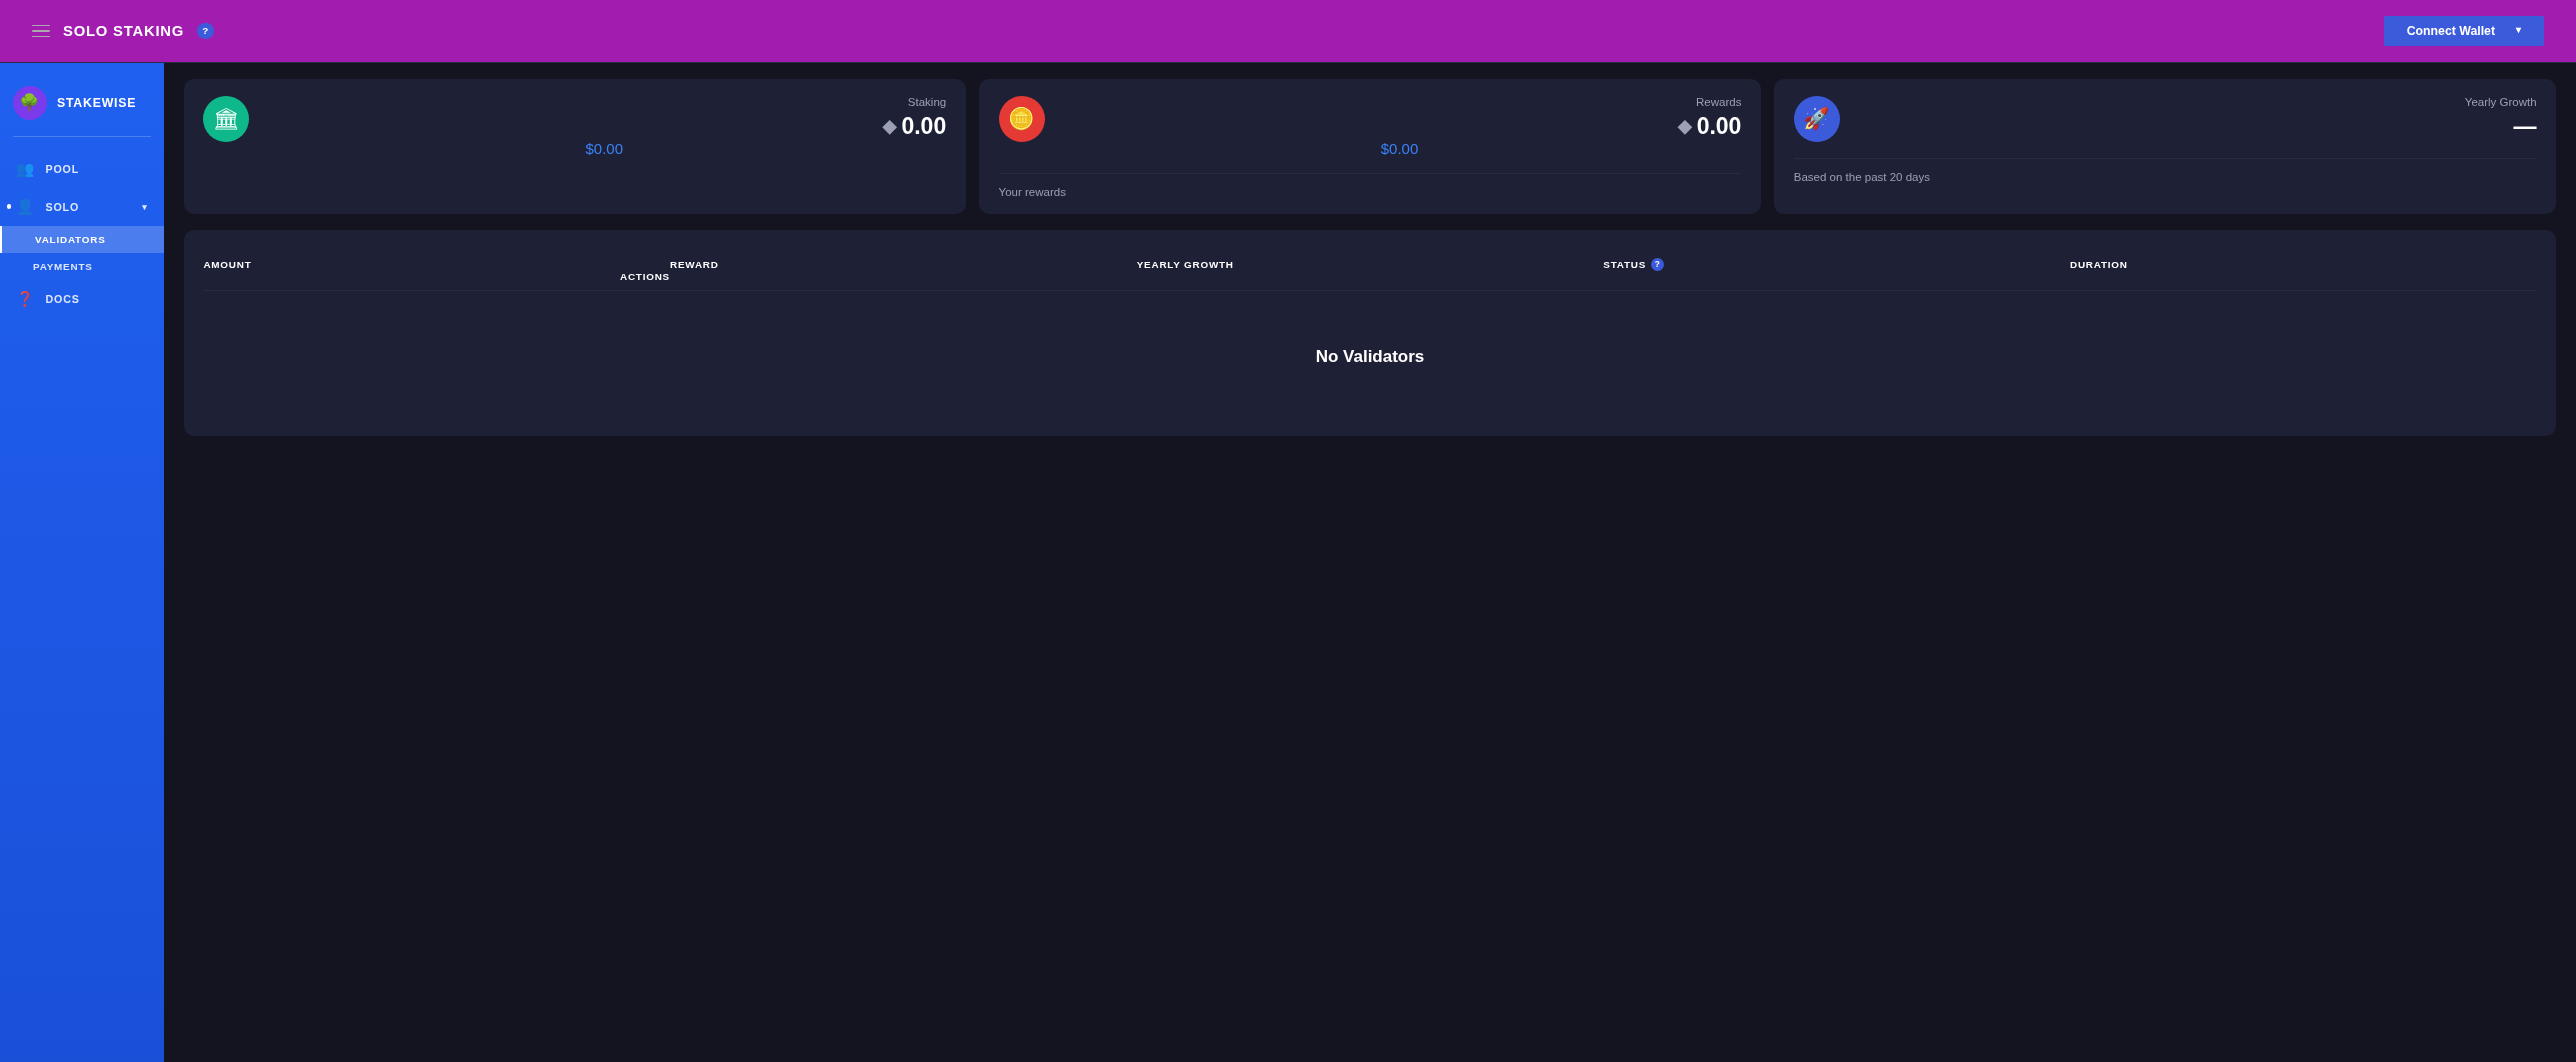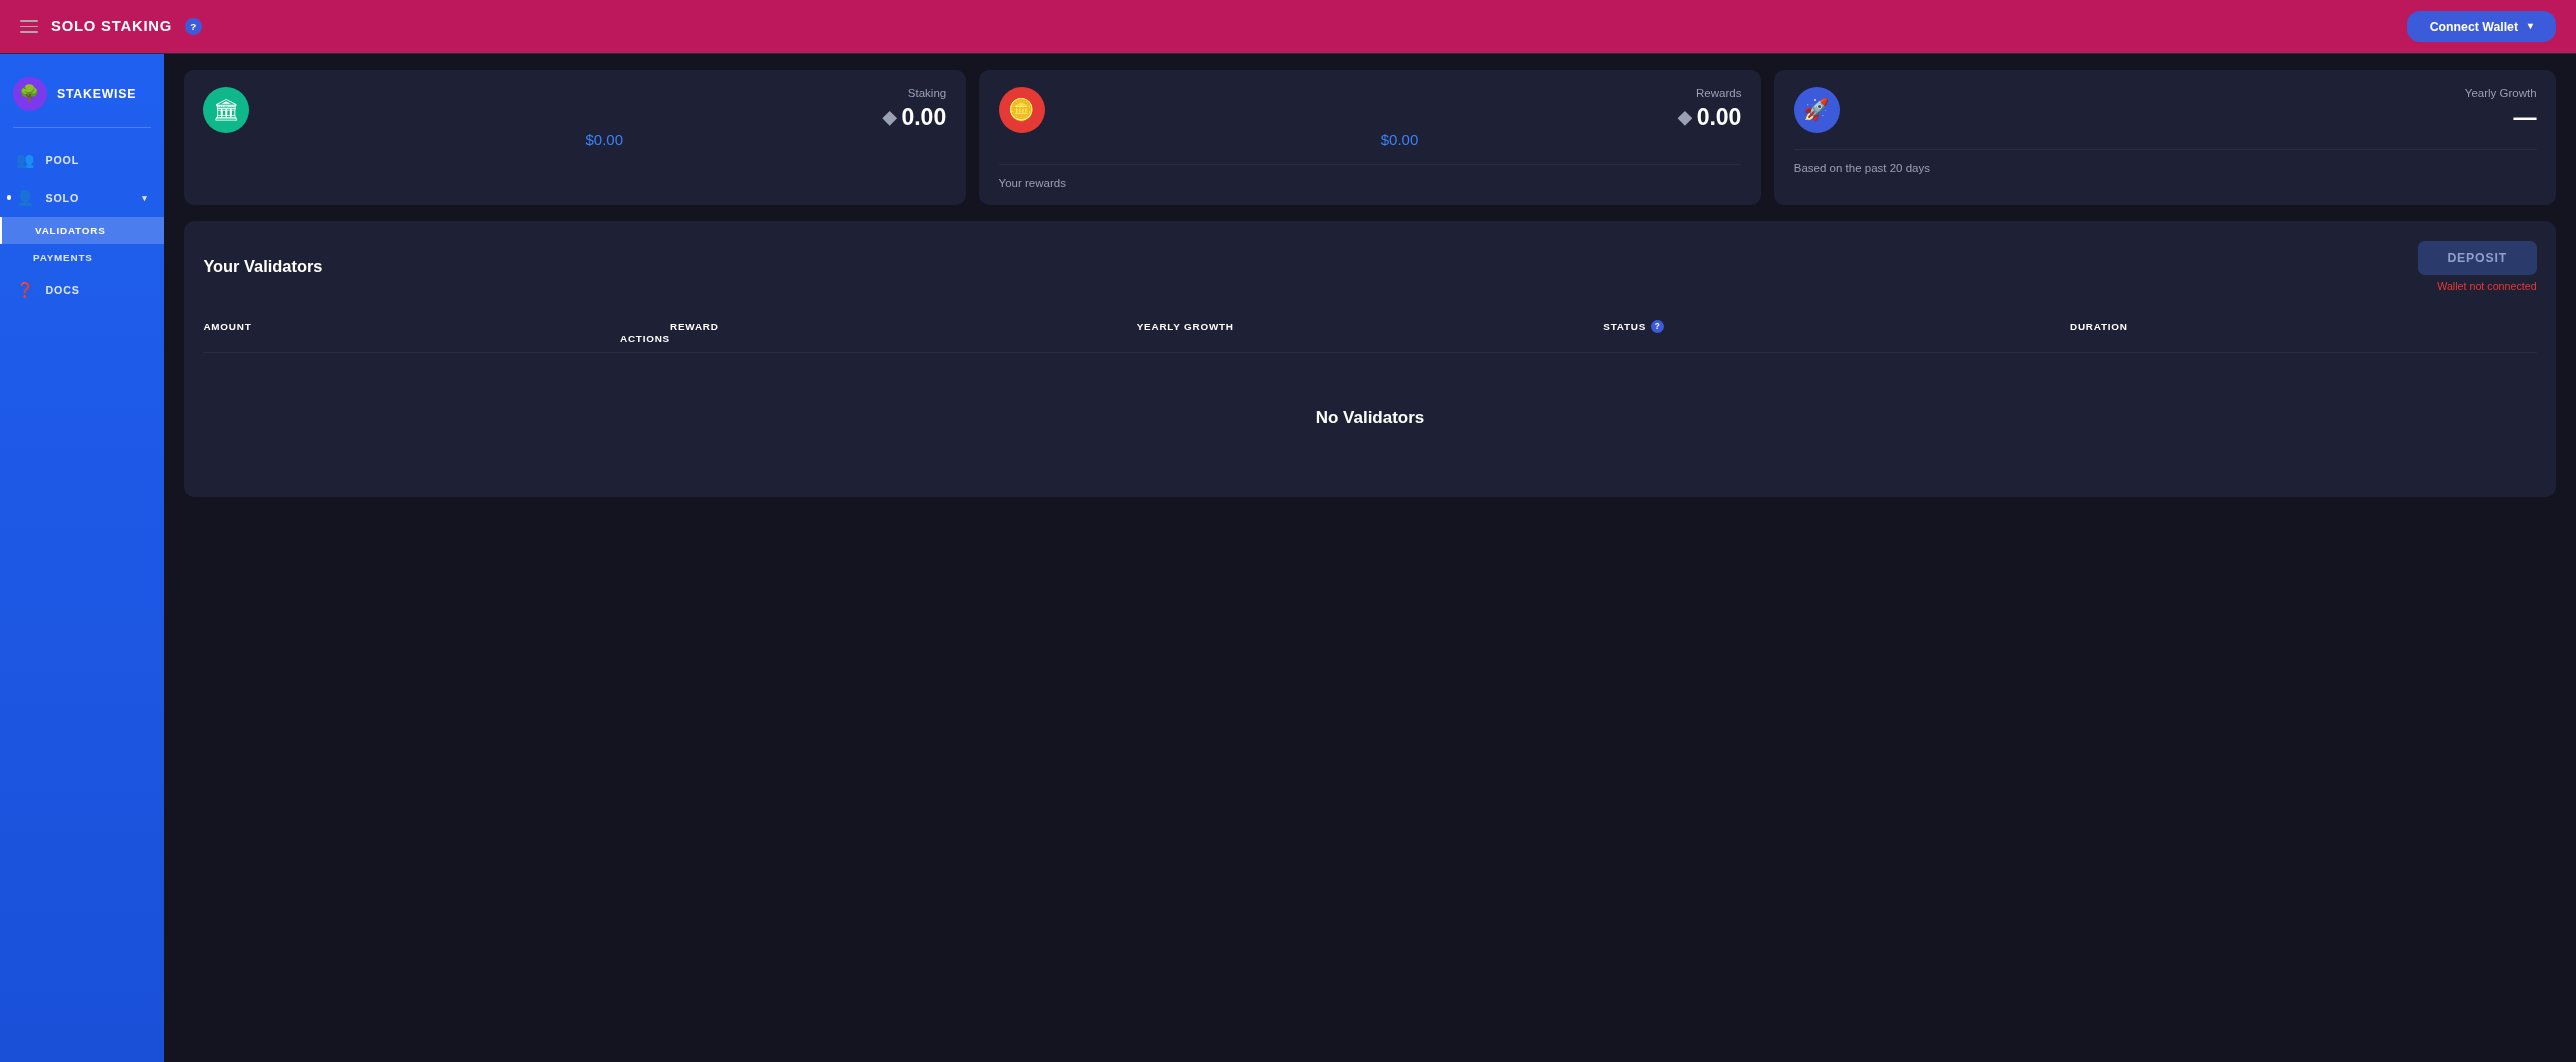--- a/index.html
+++ b/index.html
@@ -17,9 +17,9 @@
       display: flex;
       align-items: center;
       justify-content: space-between;
-      background: #be185d;
-      padding: 0 20px;
-      height: 54px;
+      background: #a21caf;
+      padding: 0 32px;
+      height: 63px;
       border-bottom: 0.8px solid #2a2b40;
     }
     .topnav-left {

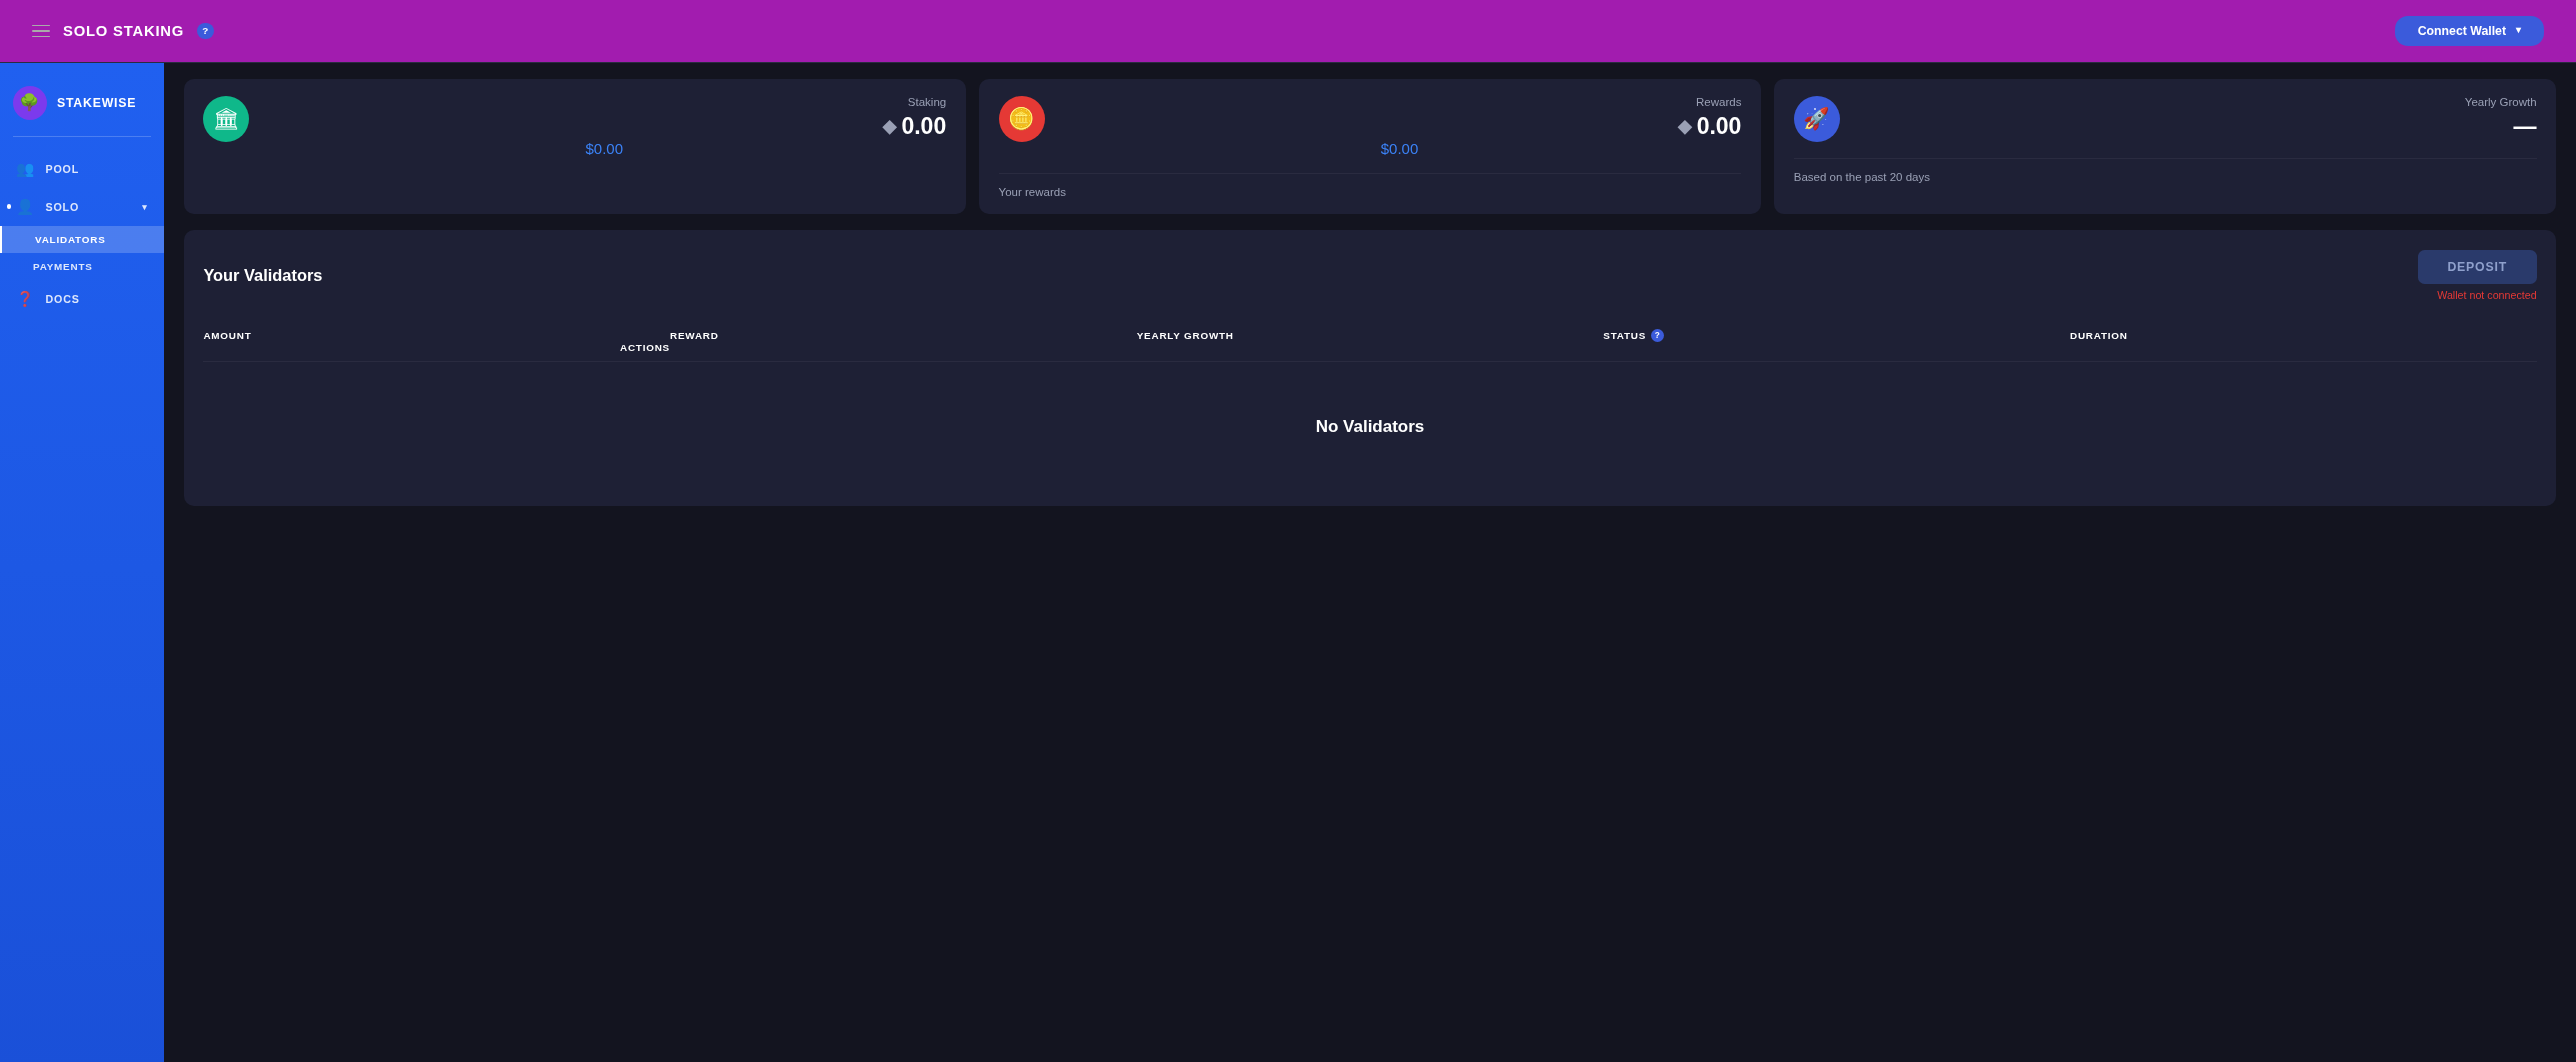--- a/index.html
+++ b/index.html
@@ -63,14 +63,14 @@
       background: #3b5bdb;
       color: #fff;
       border: none;
-      border-radius: 13px;
+      border-radius: 2px;
       padding: 8.2px 23px;
       font-size: 12.3px;
       font-weight: 600;
       cursor: pointer;
       display: flex;
       align-items: flex-start;
-      gap: 10px;
+      gap: 21px;
     }
     .connect-wallet-btn .chevron {
       font-size: 9.9px;

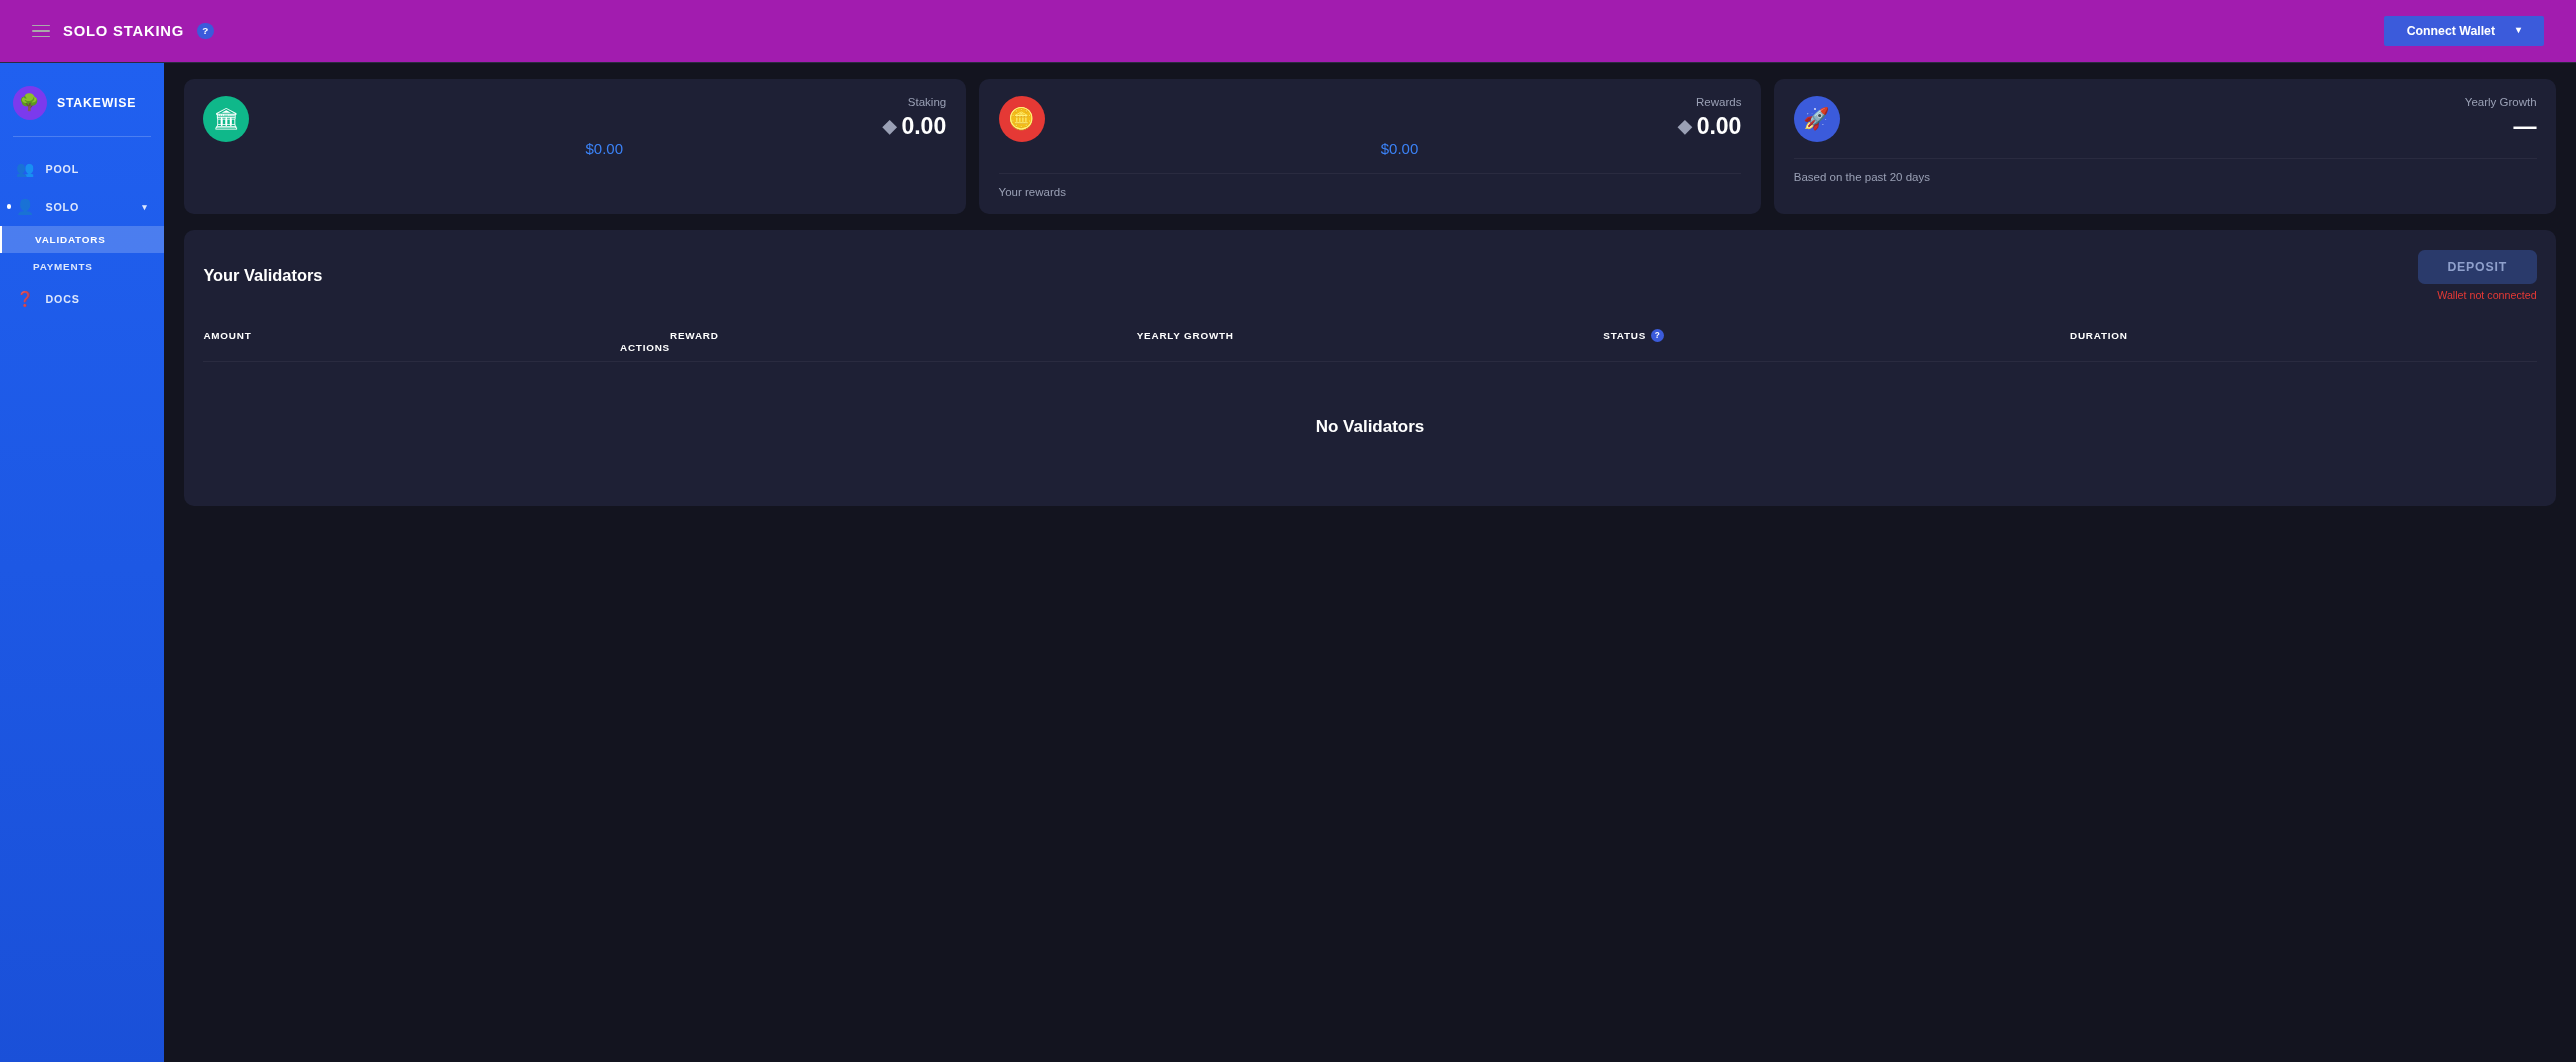--- a/index.html
+++ b/index.html
@@ -423,13 +423,6 @@
     </div>
 
     <div class="validators-card">
-      <div class="validators-header">
-        <h2 class="validators-title">Your Validators</h2>
-        <div class="validators-actions">
-          <button class="deposit-btn">DEPOSIT</button>
-          <span class="wallet-not-connected">Wallet not connected</span>
-        </div>
-      </div>
 
       <div class="validators-table">
         <div class="table-header">

